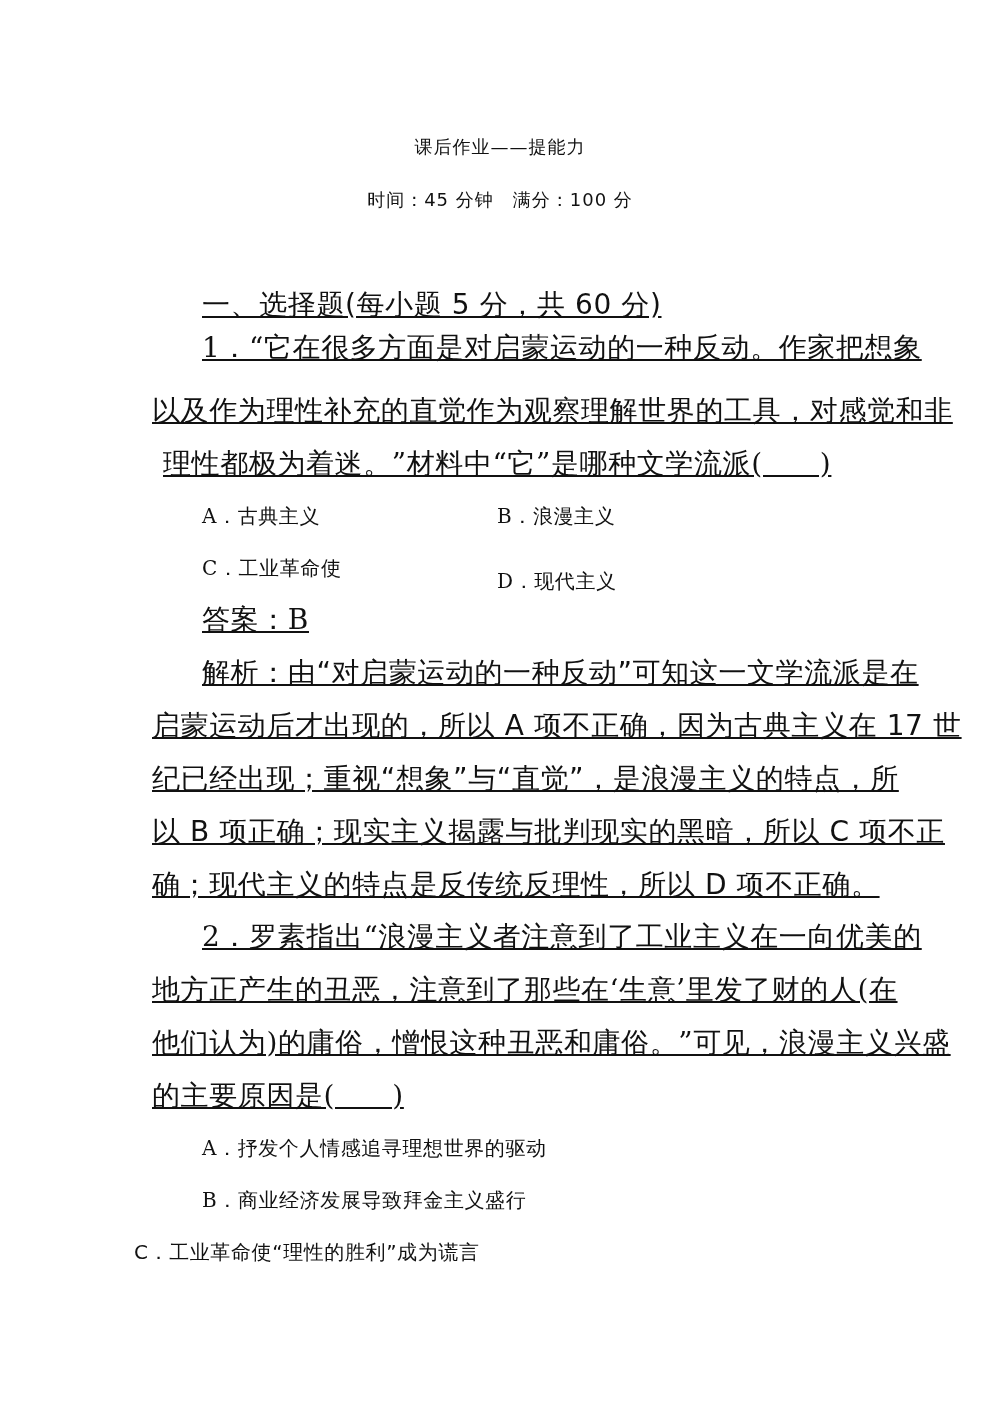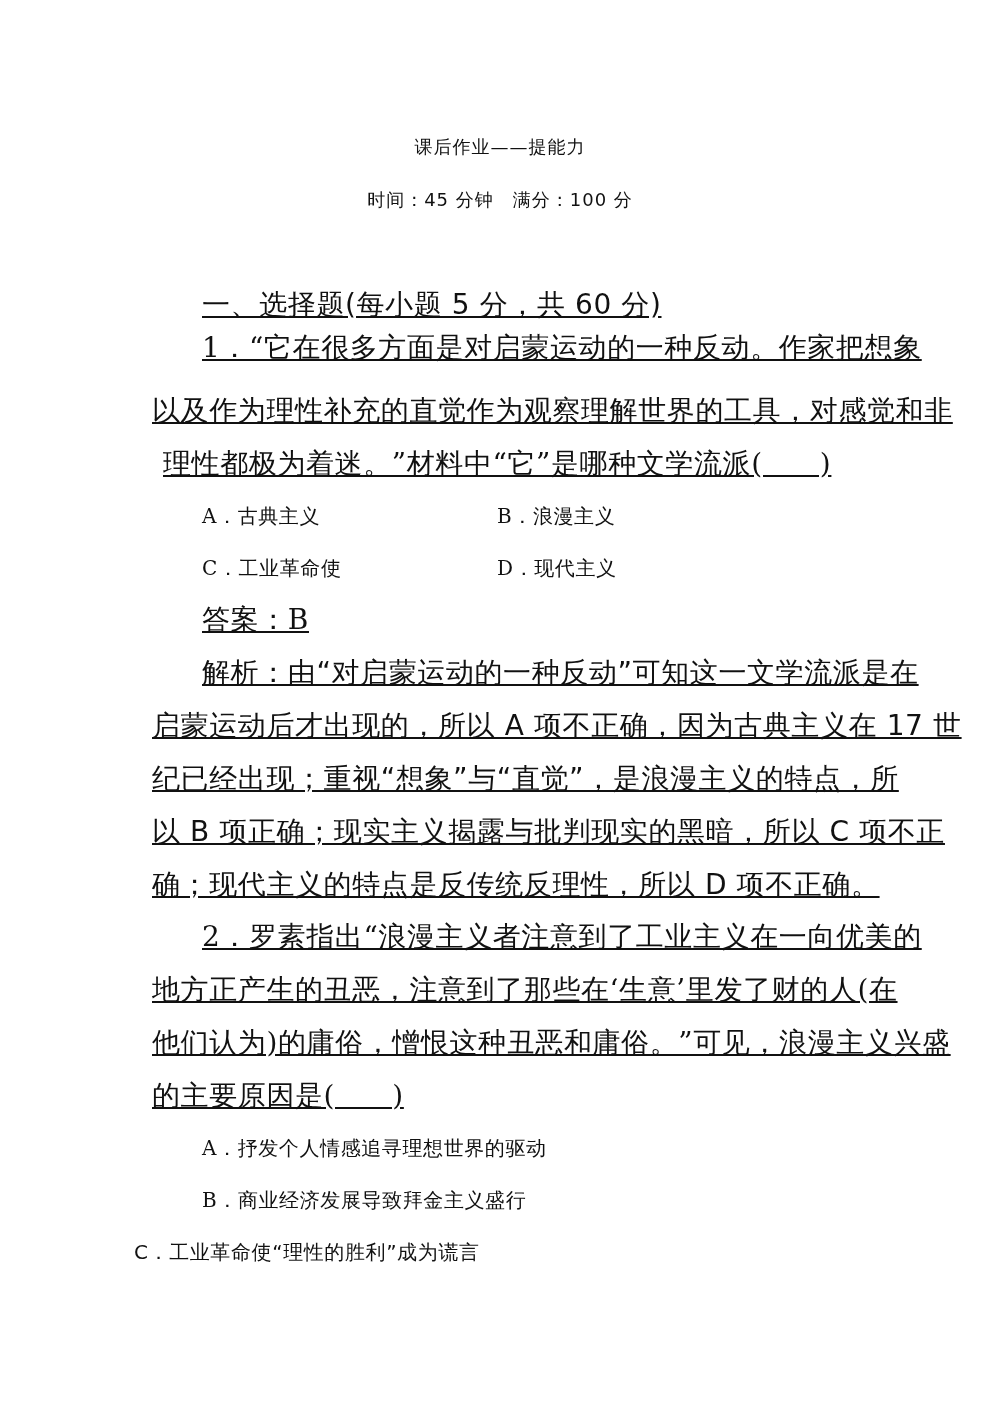--- a/index.html
+++ b/index.html
@@ -43,7 +43,7 @@
     <div class="opt" style="left:202px; top:501px;">A．古典主义</div>
     <div class="opt" style="left:497px; top:501px;">B．浪漫主义</div>
     <div class="opt" style="left:202px; top:553px;">C．工业革命使</div>
-    <div class="opt" style="left:497px; top:553px;">D．现代主义</div>
+    <div class="opt" style="left:497px; top:566px;">D．现代主义</div>
 
     <div class="line" style="left:202px; top:605px;">答案：B</div>
 

